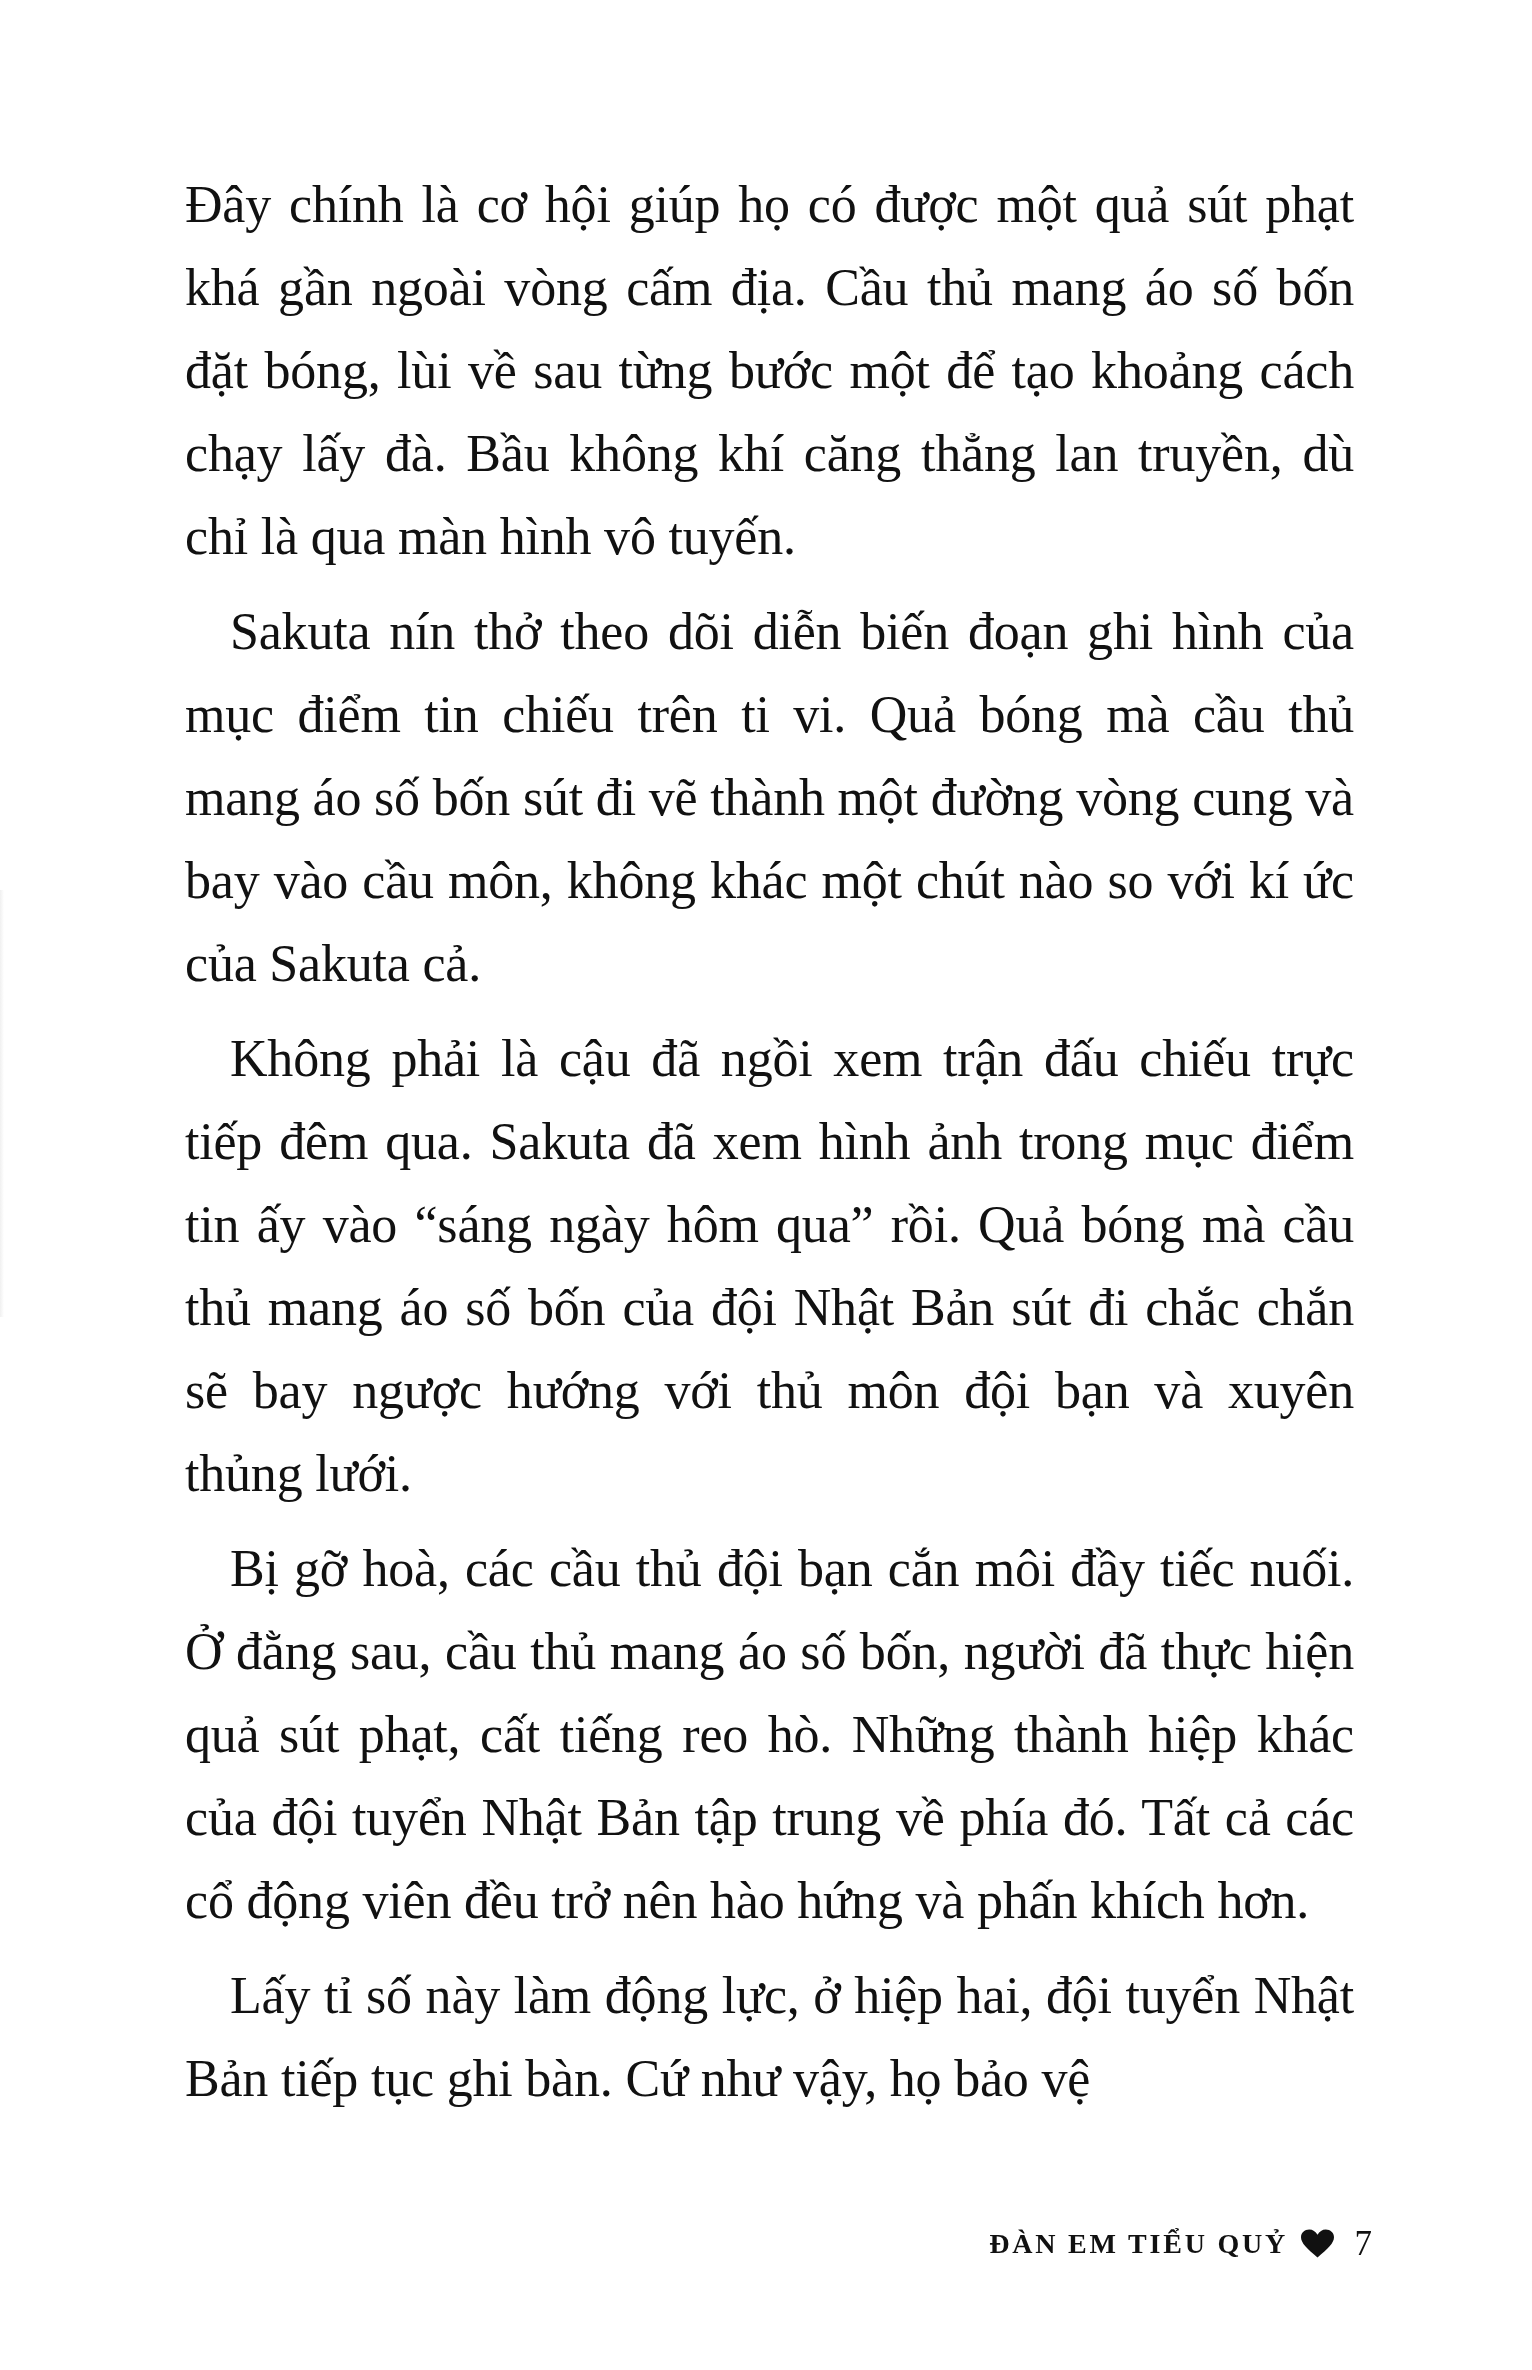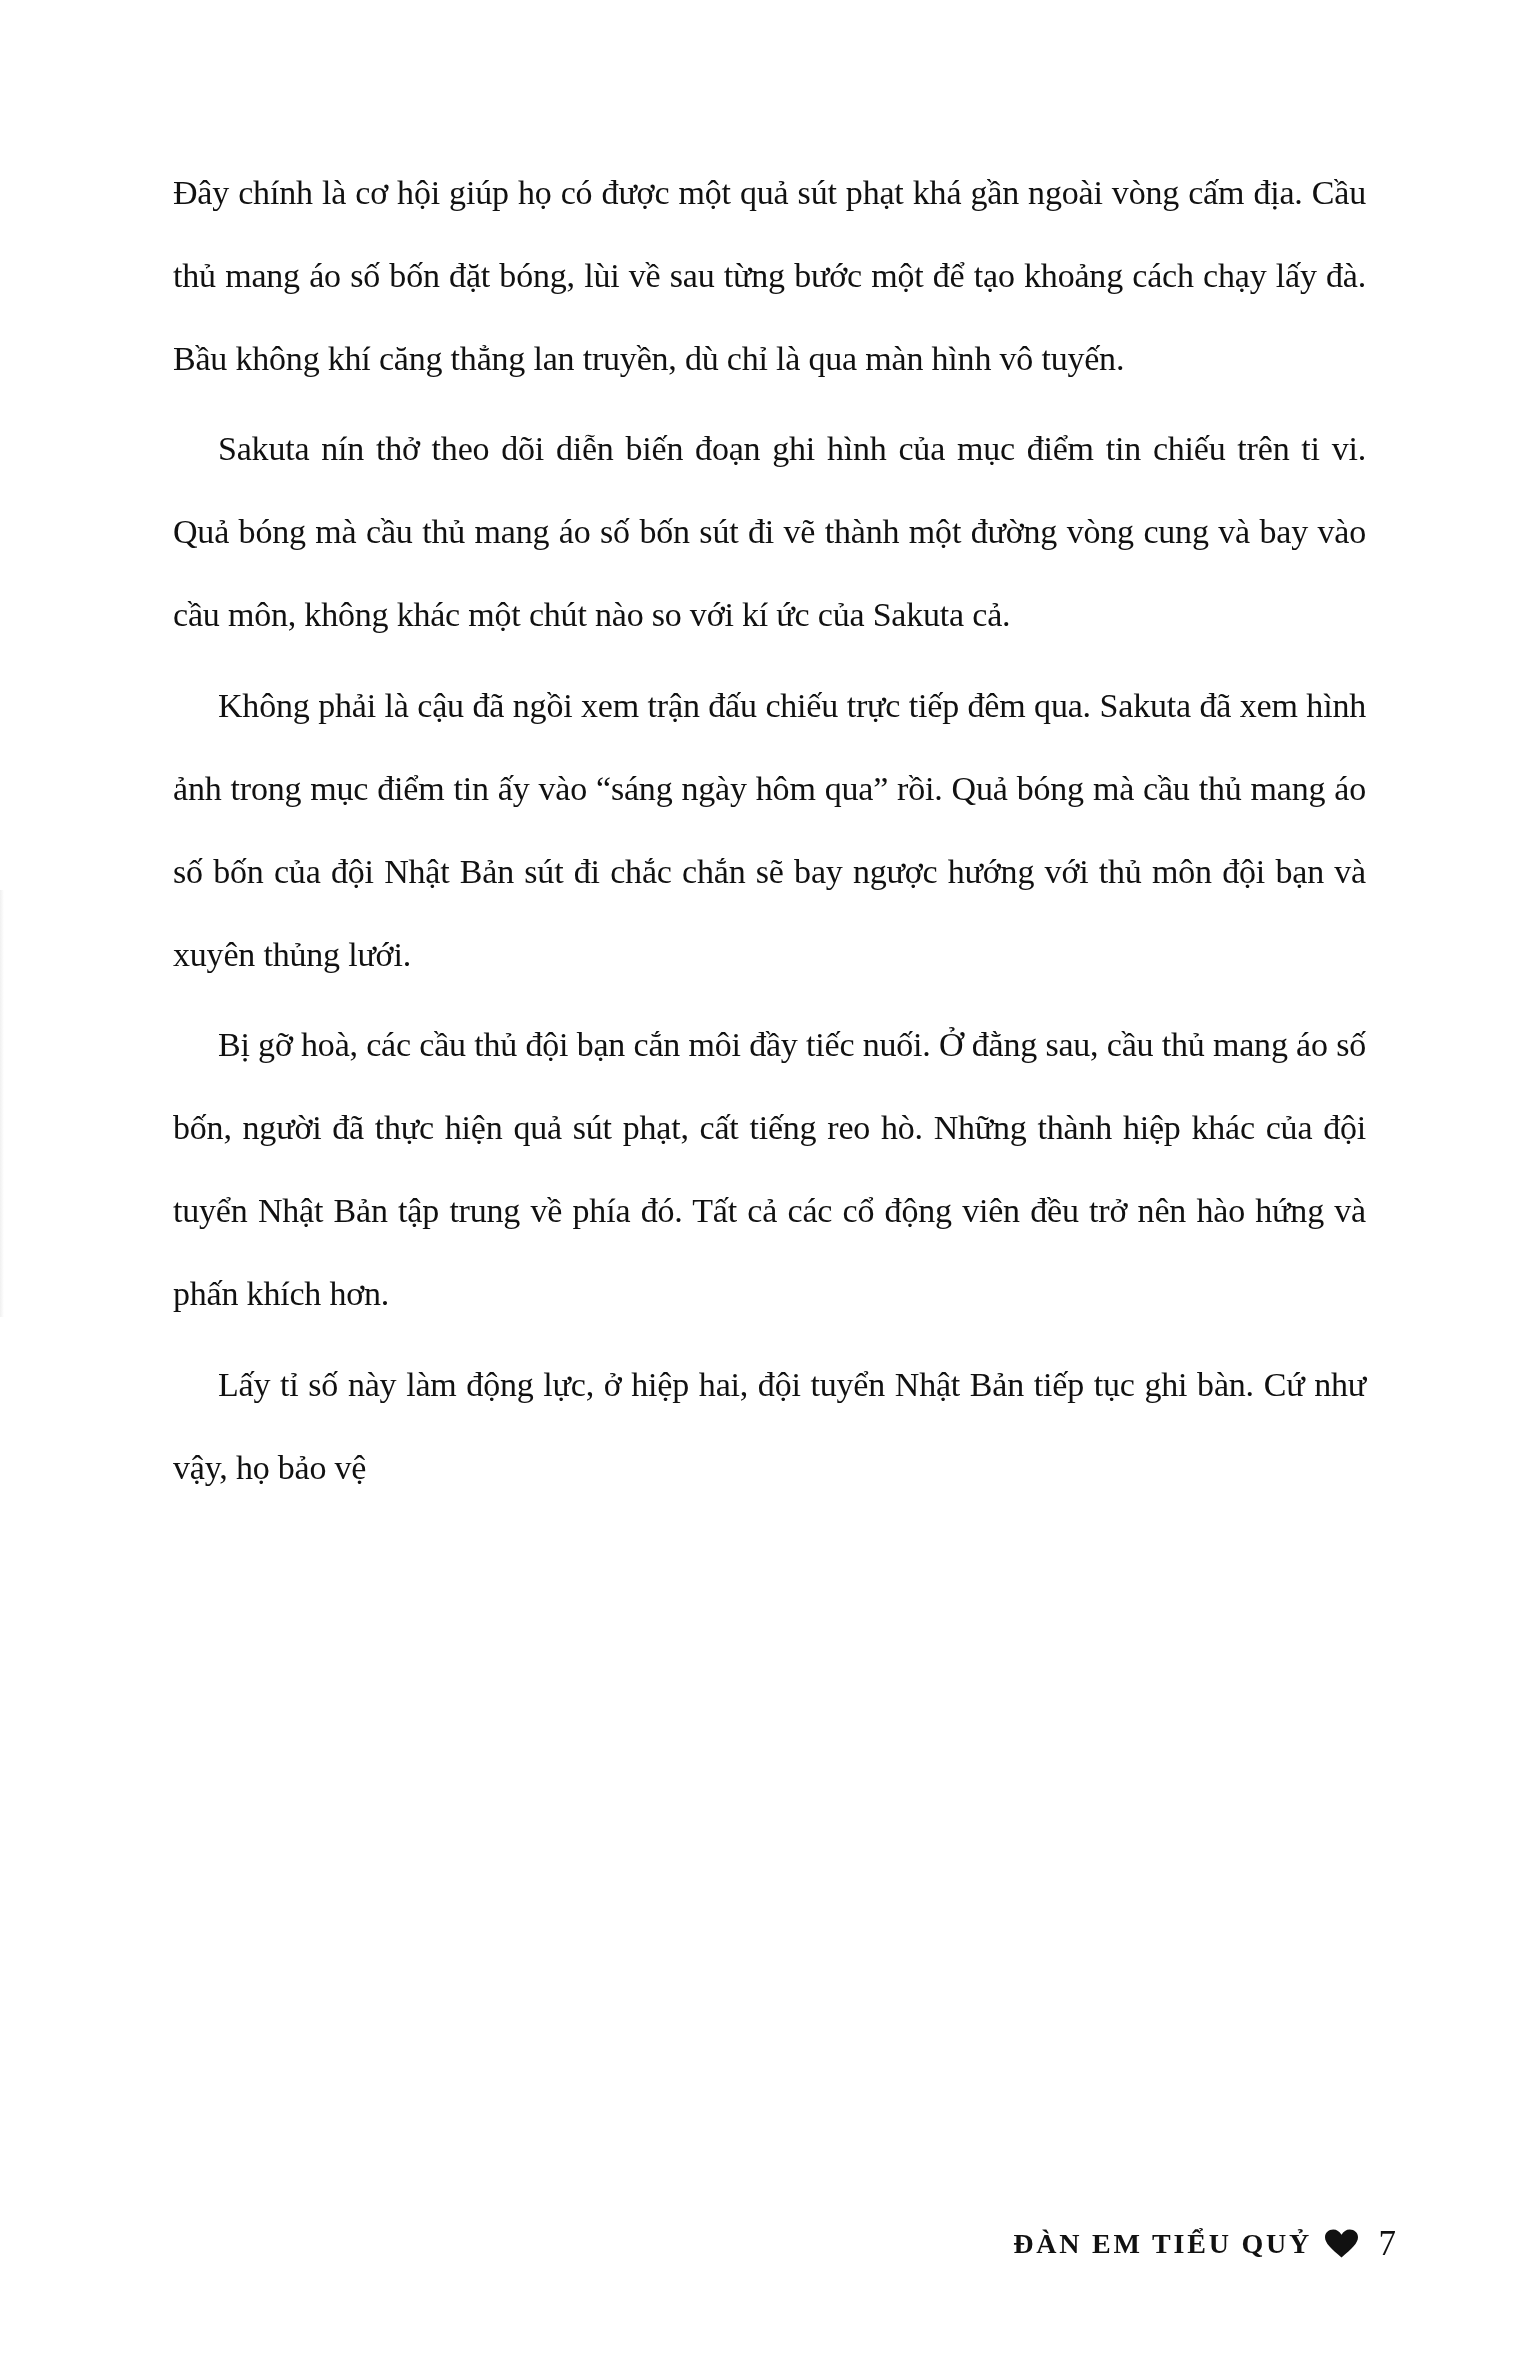--- a/index.html
+++ b/index.html
@@ -36,8 +36,8 @@
     width: 1193px;
   }
   .para {
-    margin: 0;
-    font-size: 34px;
+    margin: 12px;
+    font-size: 52px;
     line-height: 83px;
     text-align: justify;
     text-align-last: left;

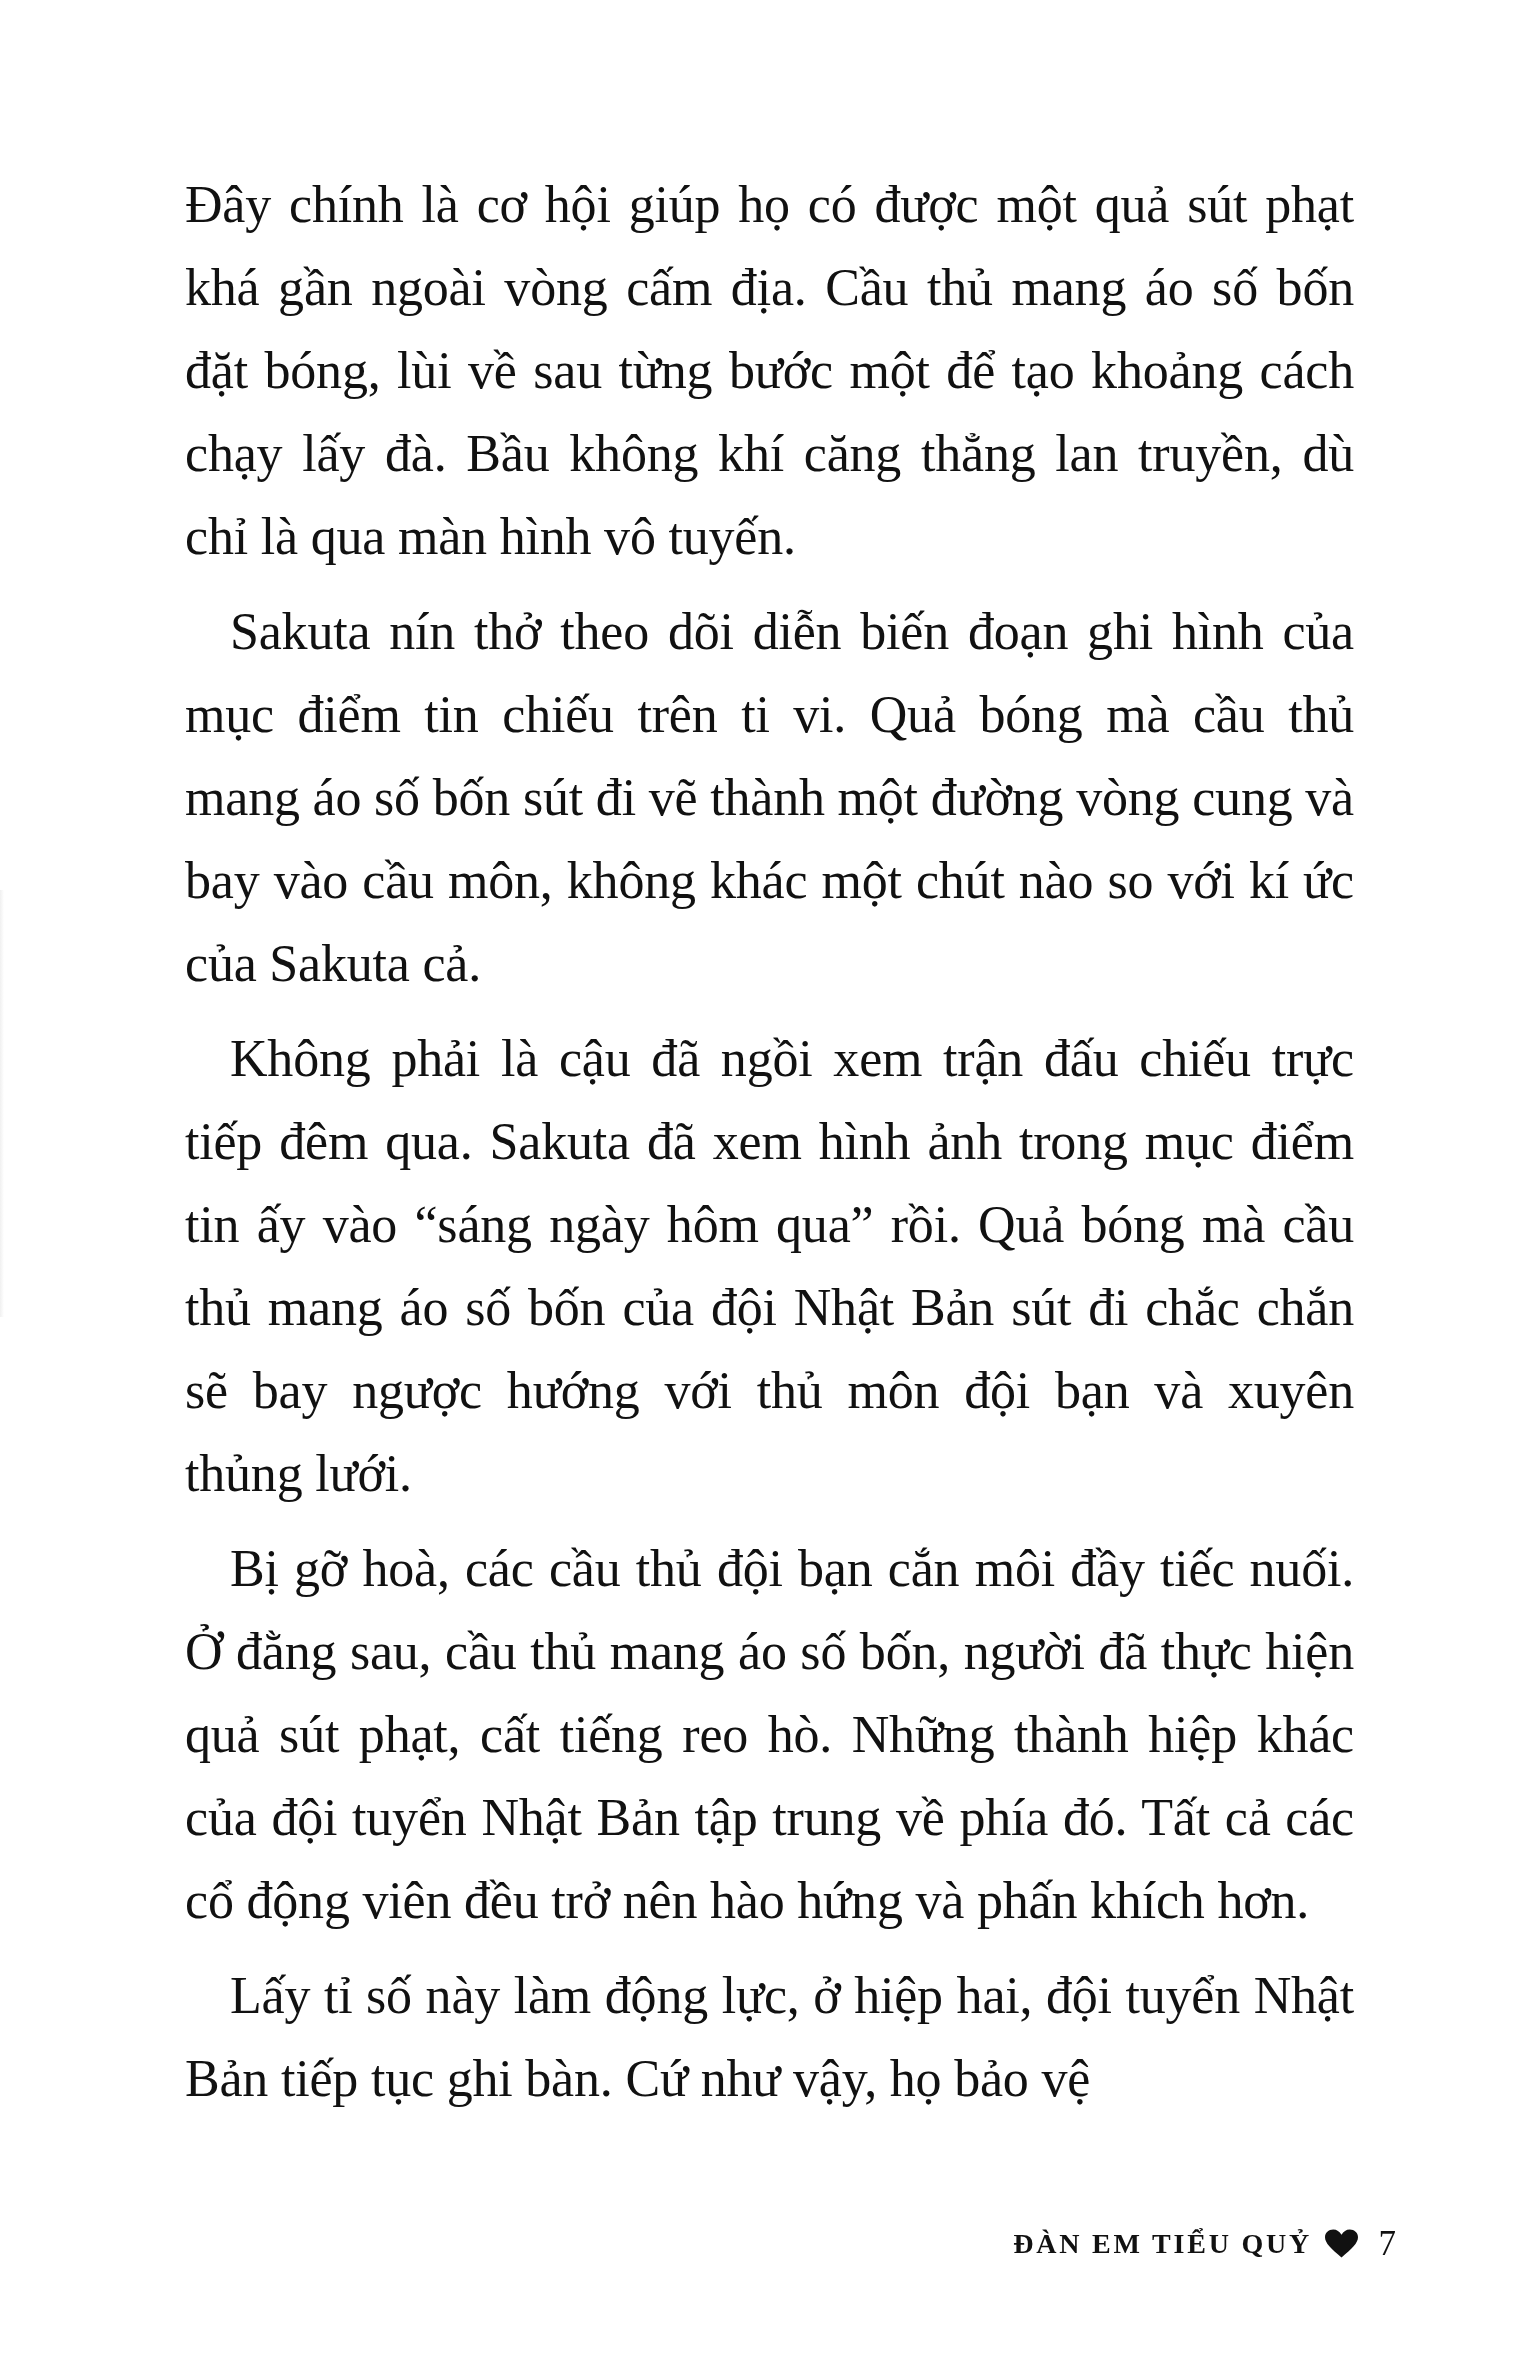--- a/index.html
+++ b/index.html
@@ -47,7 +47,7 @@
   .para + .para { margin-top: 7.4px; }
   .footer {
     position: absolute;
-    right: 136px;
+    right: 160px;
     top: 2224px;
     display: flex;
     align-items: center;

